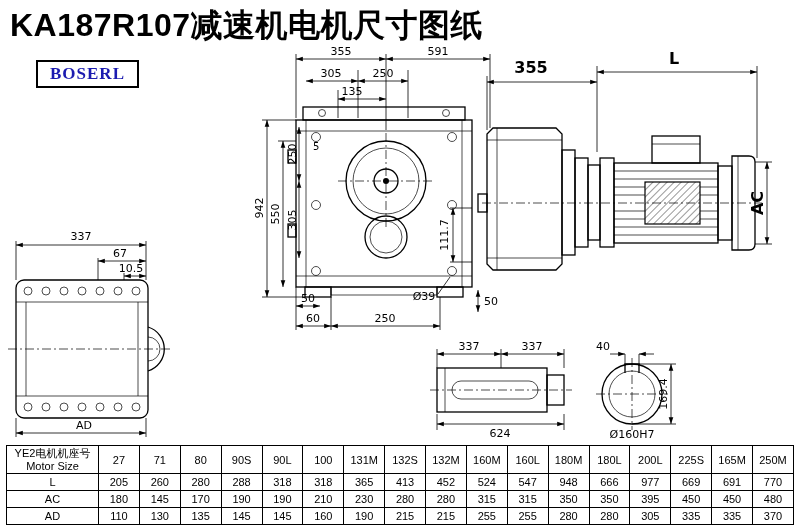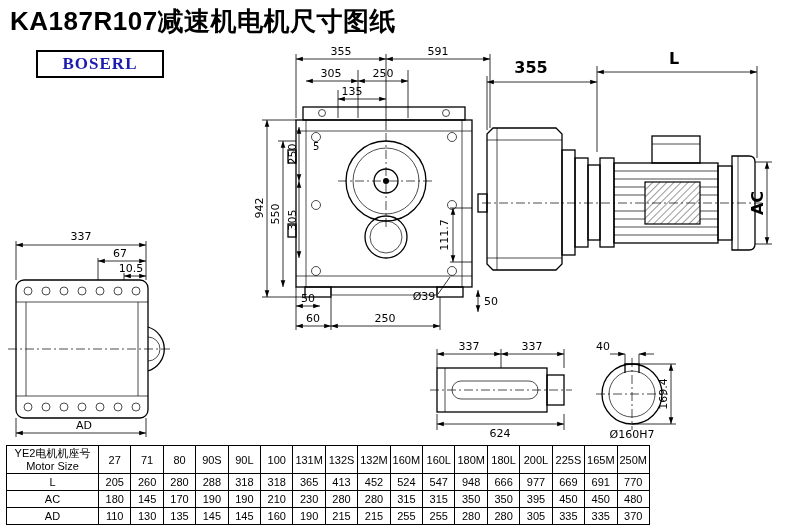--- a/index.html
+++ b/index.html
@@ -5,7 +5,7 @@
   * { margin:0; padding:0; box-sizing:border-box; }
   html,body { width:800px; height:528px; background:#fff; overflow:hidden;
               font-family:"Liberation Sans","DejaVu Sans",sans-serif; color:#000; }
-  .title { position:absolute; left:10px; top:4px; font-size:26px; font-weight:bold; letter-spacing:0.5px; }
+  .title { position:absolute; left:10px; top:4px; font-size:32px; font-weight:bold; letter-spacing:0.5px; }
   .logo  { position:absolute; left:36px; top:50px; width:128px; height:28px; border:2px solid #000;
            display:flex; align-items:center; justify-content:center;
            font-family:"Liberation Serif","DejaVu Serif",serif; font-weight:bold; font-size:17px;

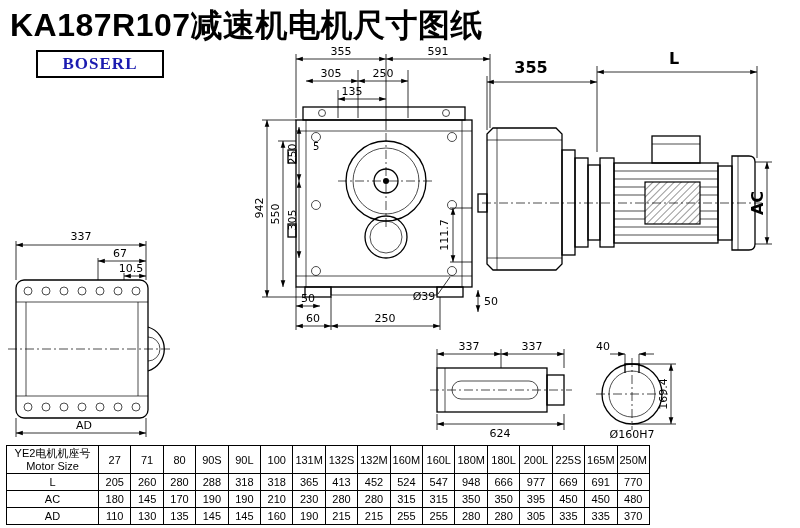--- a/index.html
+++ b/index.html
@@ -6,7 +6,7 @@
   html,body { width:800px; height:528px; background:#fff; overflow:hidden;
               font-family:"Liberation Sans","DejaVu Sans",sans-serif; color:#000; }
   .title { position:absolute; left:10px; top:4px; font-size:32px; font-weight:bold; letter-spacing:0.5px; }
-  .logo  { position:absolute; left:36px; top:50px; width:128px; height:28px; border:2px solid #000;
+  .logo  { position:absolute; left:36px; top:60px; width:103px; height:28px; border:2px solid #000;
            display:flex; align-items:center; justify-content:center;
            font-family:"Liberation Serif","DejaVu Serif",serif; font-weight:bold; font-size:17px;
            color:#1b1bb0; letter-spacing:1px; }

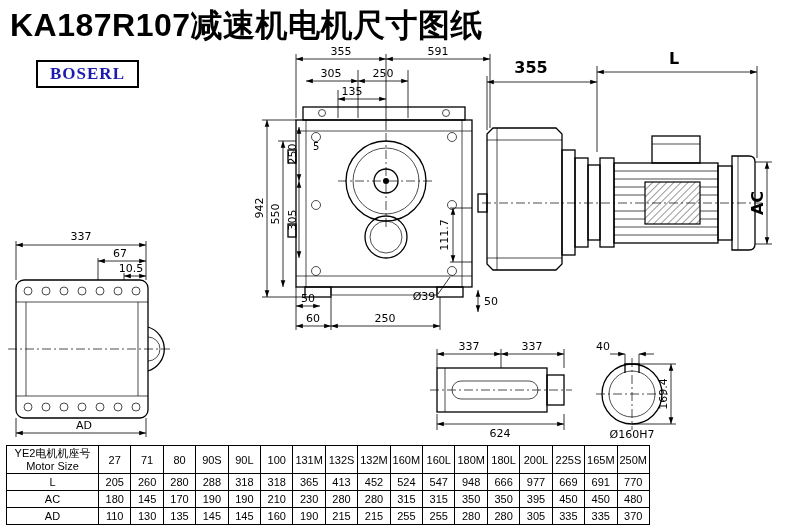--- a/index.html
+++ b/index.html
@@ -18,7 +18,7 @@
   text.dim  { font-size:11px; fill:#000; font-family:"DejaVu Sans",sans-serif; }
   text.dimS { font-size:10px; fill:#000; font-family:"DejaVu Sans",sans-serif; }
   text.dimB { font-size:16px; font-weight:bold; fill:#000; font-family:"DejaVu Sans",sans-serif; }
-  table.spec { position:absolute; left:6px; top:445px; width:644px; border-collapse:collapse;
+  table.spec { position:absolute; left:6px; top:445px; width:788px; border-collapse:collapse;
                table-layout:fixed; background:#fff; }
   table.spec td { border:1px solid #000; text-align:center; vertical-align:middle;
                   font-size:11px; height:17px; white-space:nowrap; overflow:hidden; padding:0; }

